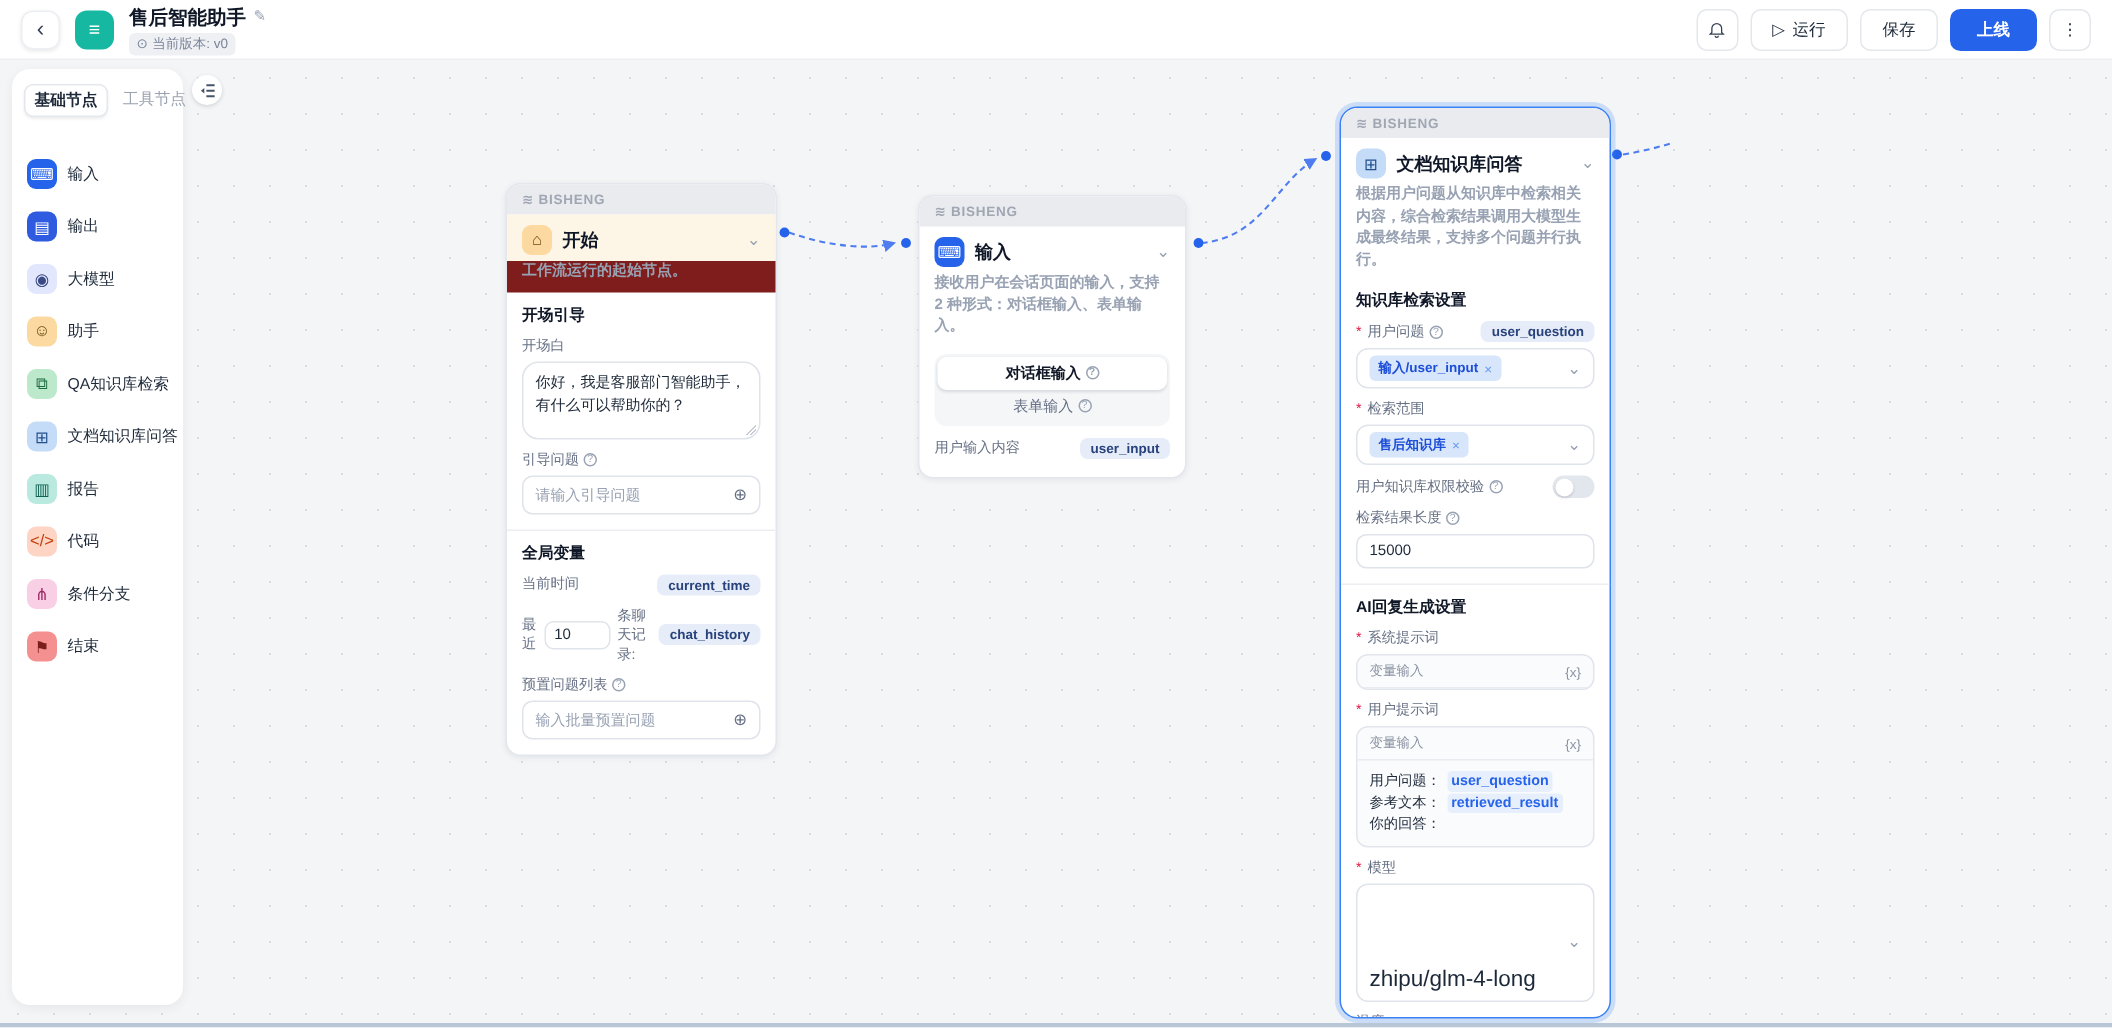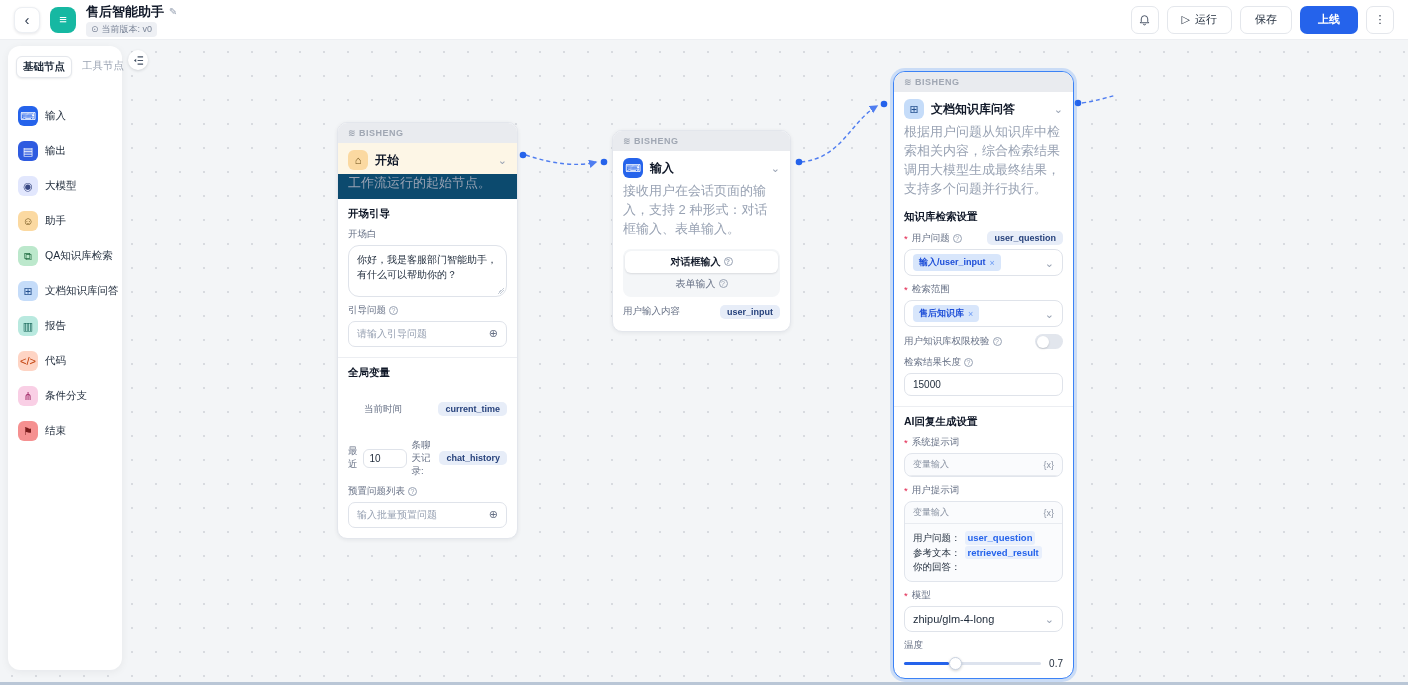--- a/index.html
+++ b/index.html
@@ -51,7 +51,7 @@
   .node-title .nic{width:20px;height:20px;border-radius:6px;display:flex;align-items:center;justify-content:center;font-size:11px;}
   .node-title .nt{font-size:12px;font-weight:bold;color:#101828;flex:1;}
   .chev{color:#98a2b3;font-size:11px;line-height:8px;}
-  .node-desc{padding:0 10px 8px;font-size:13px;color:#98a2b3;line-height:1.45;}
+  .node-desc{padding:0 10px 8px;font-size:10px;color:#98a2b3;line-height:1.45;font-weight:bold;}
   .nbody{padding:0 10px 10px;}
   .sec-h{font-size:10.5px;font-weight:bold;color:#101828;margin:8px 0 7px;}
   .lbl{font-size:9.5px;color:#667085;margin:7px 0 4px;display:flex;align-items:center;gap:3px;}

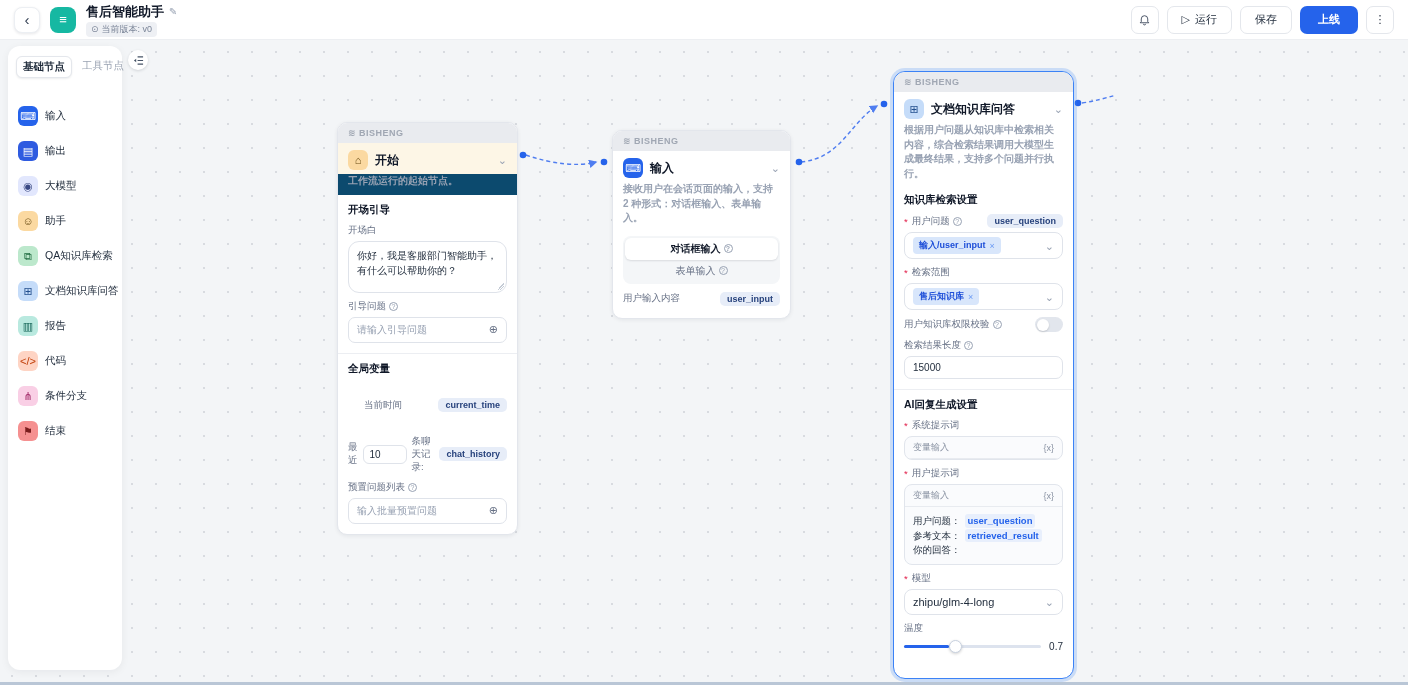--- a/index.html
+++ b/index.html
@@ -224,7 +224,7 @@
         <span class="nt">开始</span>
         <span class="chev">⌄</span>
       </div>
-      <div class="node-desc" style="background:#0c4a6e;padding-bottom:6px;">工作流运行的起始节点。</div>
+      <div class="node-desc" style="background:#7f1d1d;padding-bottom:6px;">工作流运行的起始节点。</div>
       <div class="nbody">
         <div class="sec-h">开场引导</div>
         <div class="lbl">开场白</div>

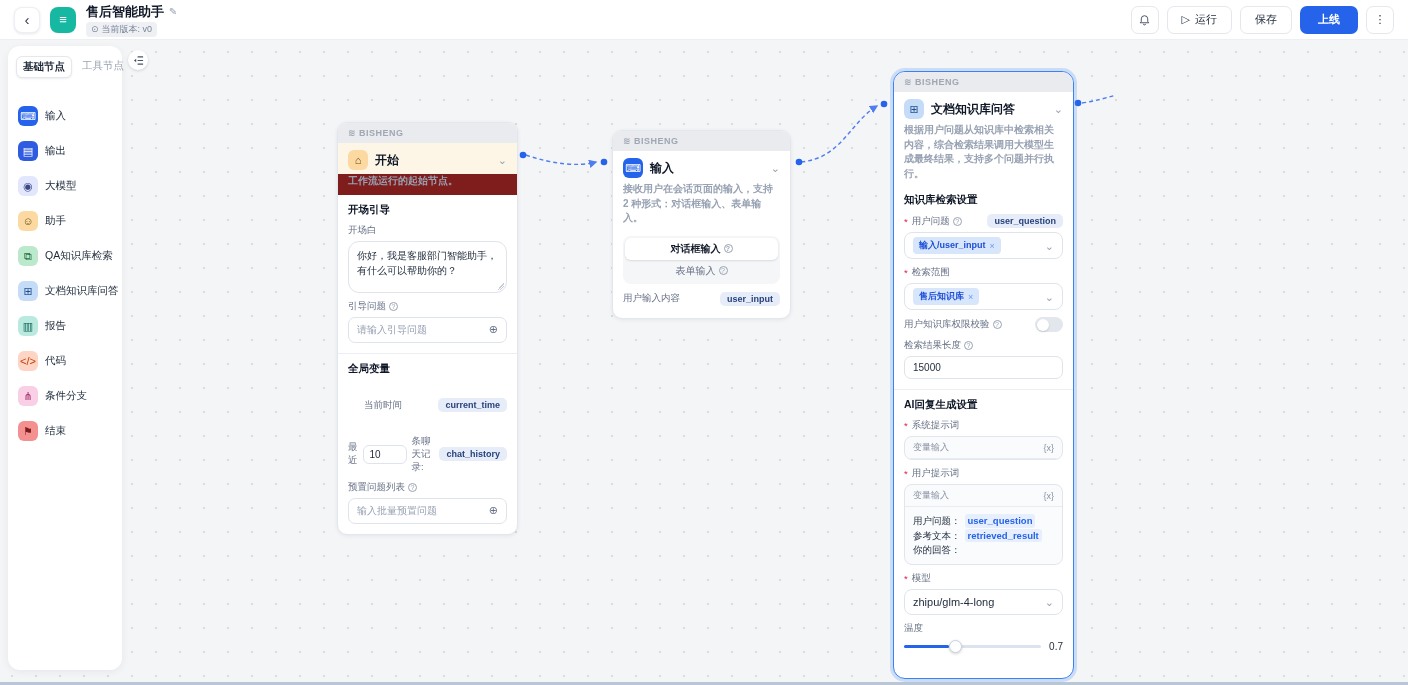--- a/index.html
+++ b/index.html
@@ -243,7 +243,7 @@
         <div class="hr"></div>
         <div class="sec-h">全局变量</div>
         <div class="rowsb">
-          <span class="lbl" style="margin:16px;">当前时间</span>
+          <span class="lbl" style="margin:0;">当前时间</span>
           <span class="badge">current_time</span>
         </div>
         <div class="inline-row">

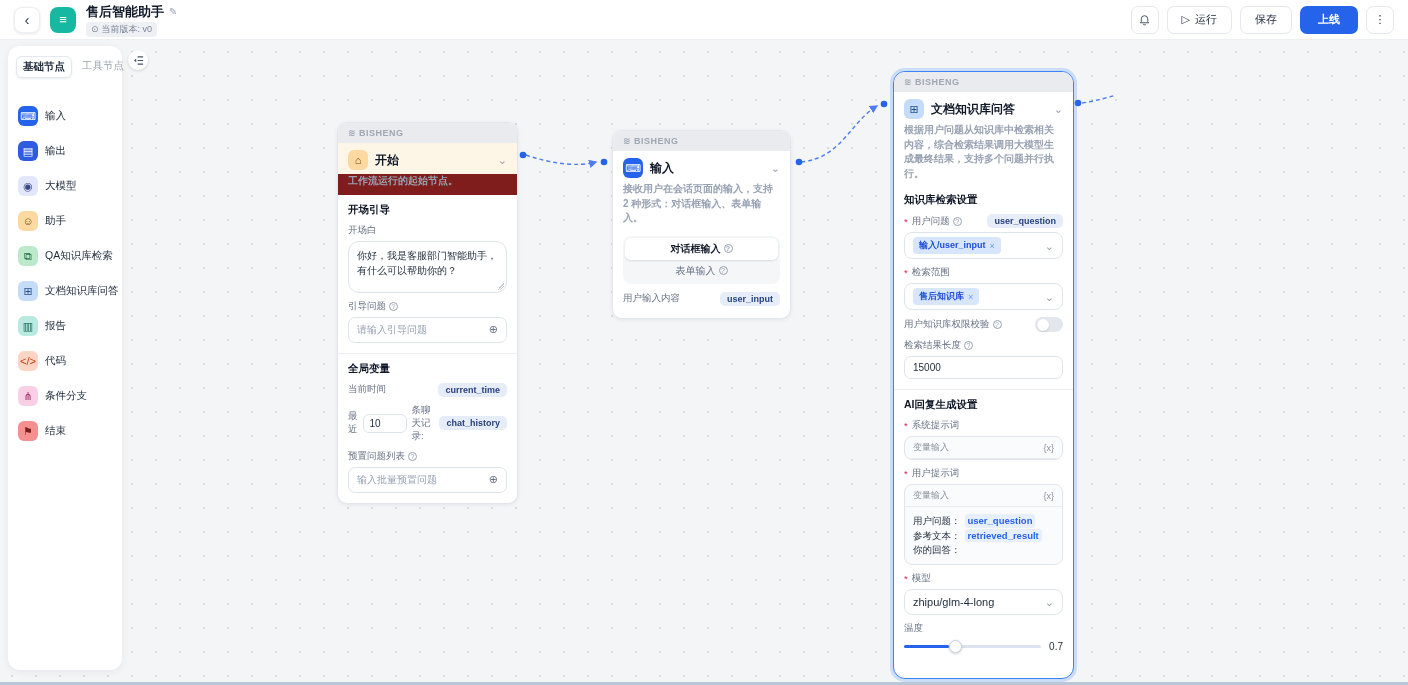--- a/index.html
+++ b/index.html
@@ -377,7 +377,7 @@
 
         <div class="lbl req">模型</div>
         <div class="selbox" style="padding:6px 8px;">
-          <span style="color:#1d2939;font-size:11px;">zhipu/glm-4-long</span>
+          <span style="color:#1d2939;font-size:15px;margin-top:48px;">zhipu/glm-4-long</span>
           <span class="chev">⌄</span>
         </div>
 

